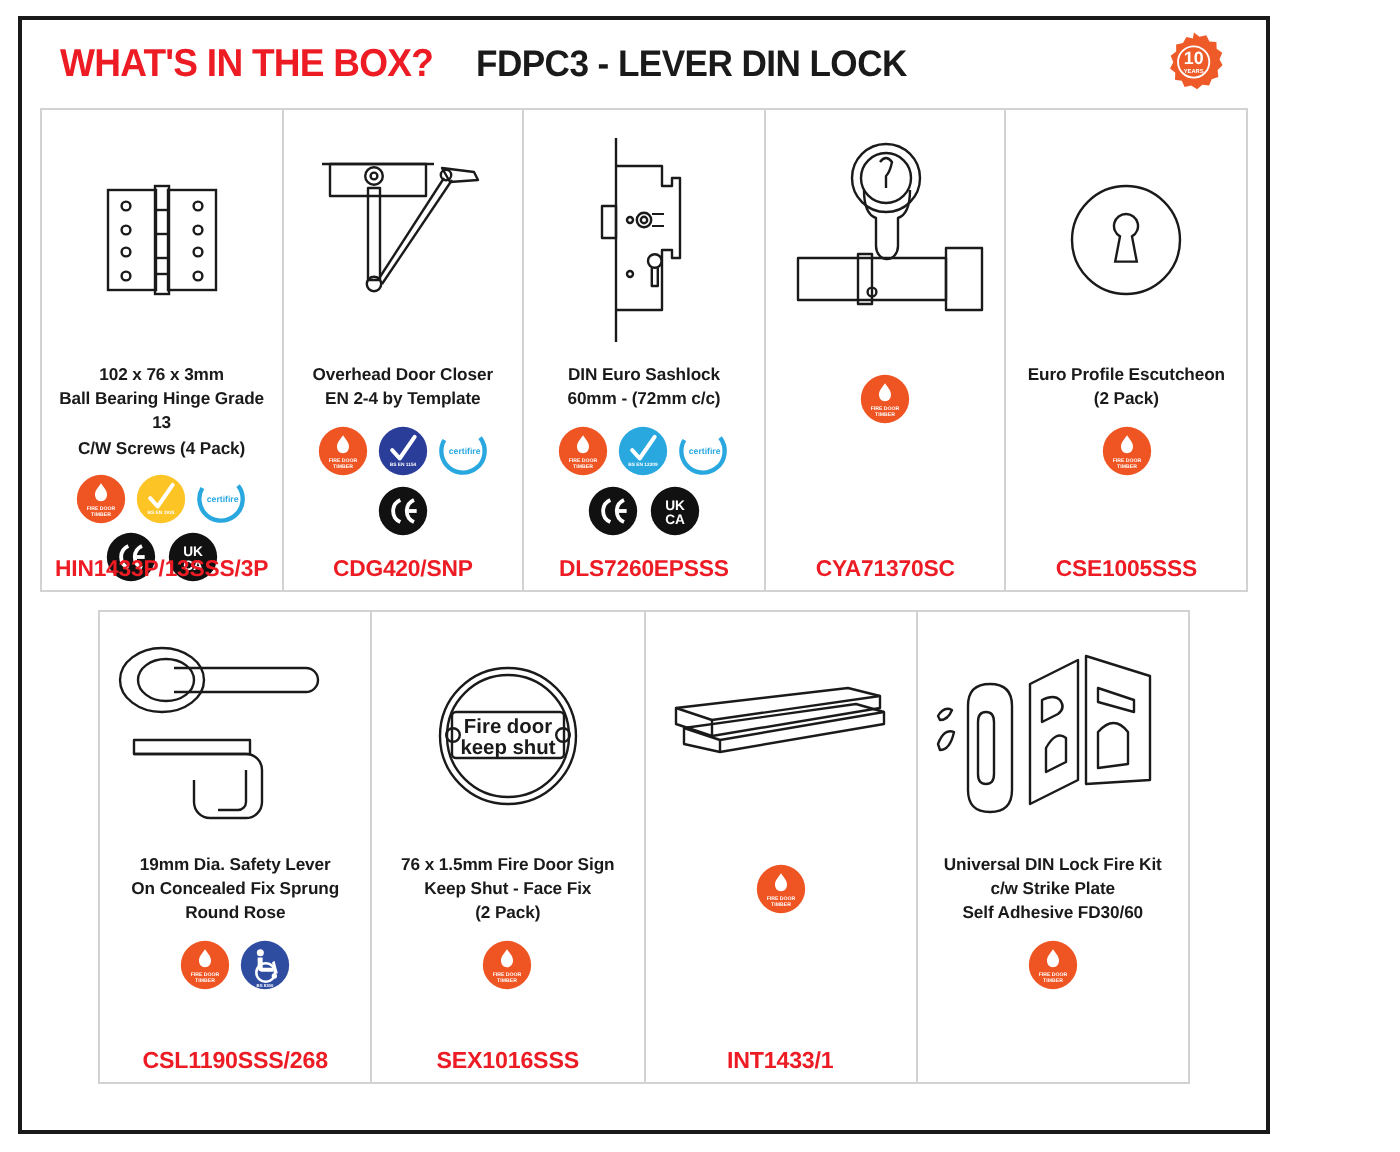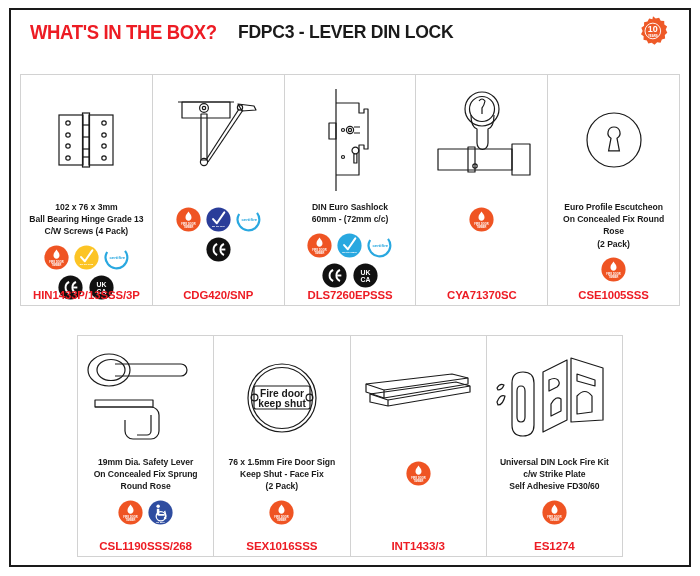--- a/index.html
+++ b/index.html
@@ -14,14 +14,13 @@
     background: #fff;
   }
   .frame {
-    width: 682px; height: 559px;
+    width: 626px; height: 559px;
     border: 2px solid #1a1a1a;
     background: #ffffff;
     position: relative;
     display: flex;
     flex-direction: column;
     padding: 0 9px 8px 9px;
-    gap: 20px;
   }
   
   .header {

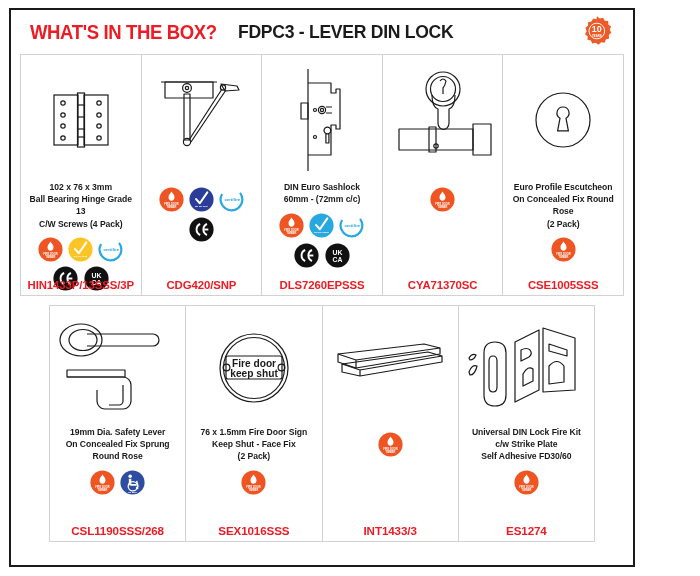--- a/index.html
+++ b/index.html
@@ -246,6 +246,10 @@
           </g>
         </svg>
       </div>
+      <div class="desc">
+        <div>Overhead Door Closer</div>
+        <div>EN 2-4 by Template</div>
+      </div>
       <div class="badges">
         <div class="badge">
           <svg width="25" height="25" viewBox="0 0 30 30">

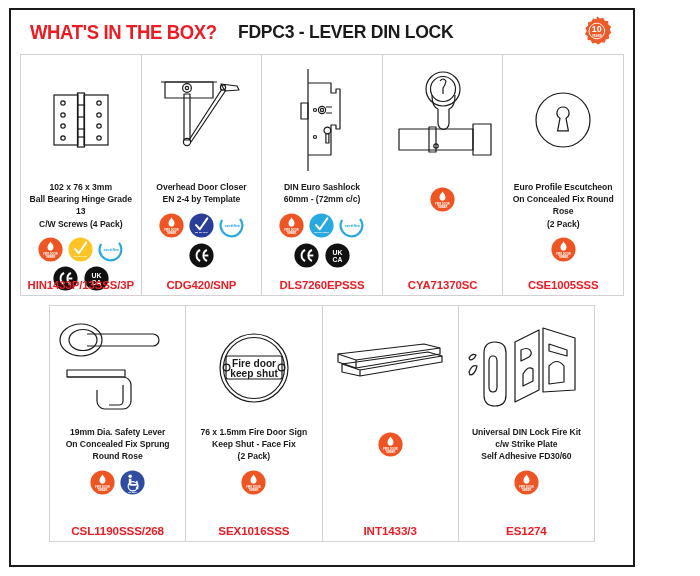--- a/index.html
+++ b/index.html
@@ -388,7 +388,6 @@
       </div>
       <div class="desc">
         <div>Euro Profile Escutcheon</div>
-        <div>On Concealed Fix Round Rose</div>
         <div>(2 Pack)</div>
       </div>
       <div class="badges">

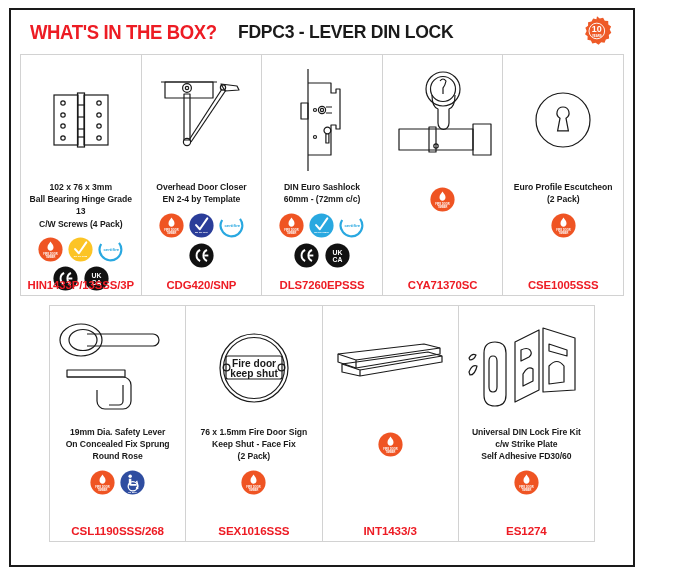--- a/index.html
+++ b/index.html
@@ -506,7 +506,7 @@
           </svg>
         </div>
       </div>
-      <div class="code">INT1433/3</div>
+      <div class="code">INT1433/1</div>
     </div>
 
     <div class="cell">

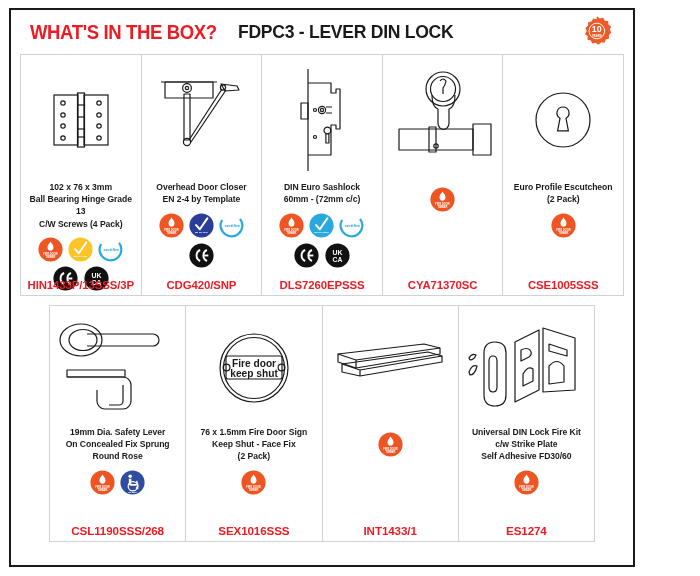--- a/index.html
+++ b/index.html
@@ -541,7 +541,6 @@
           </svg>
         </div>
       </div>
-      <div class="code">ES1274</div>
     </div>
 
   </div>

